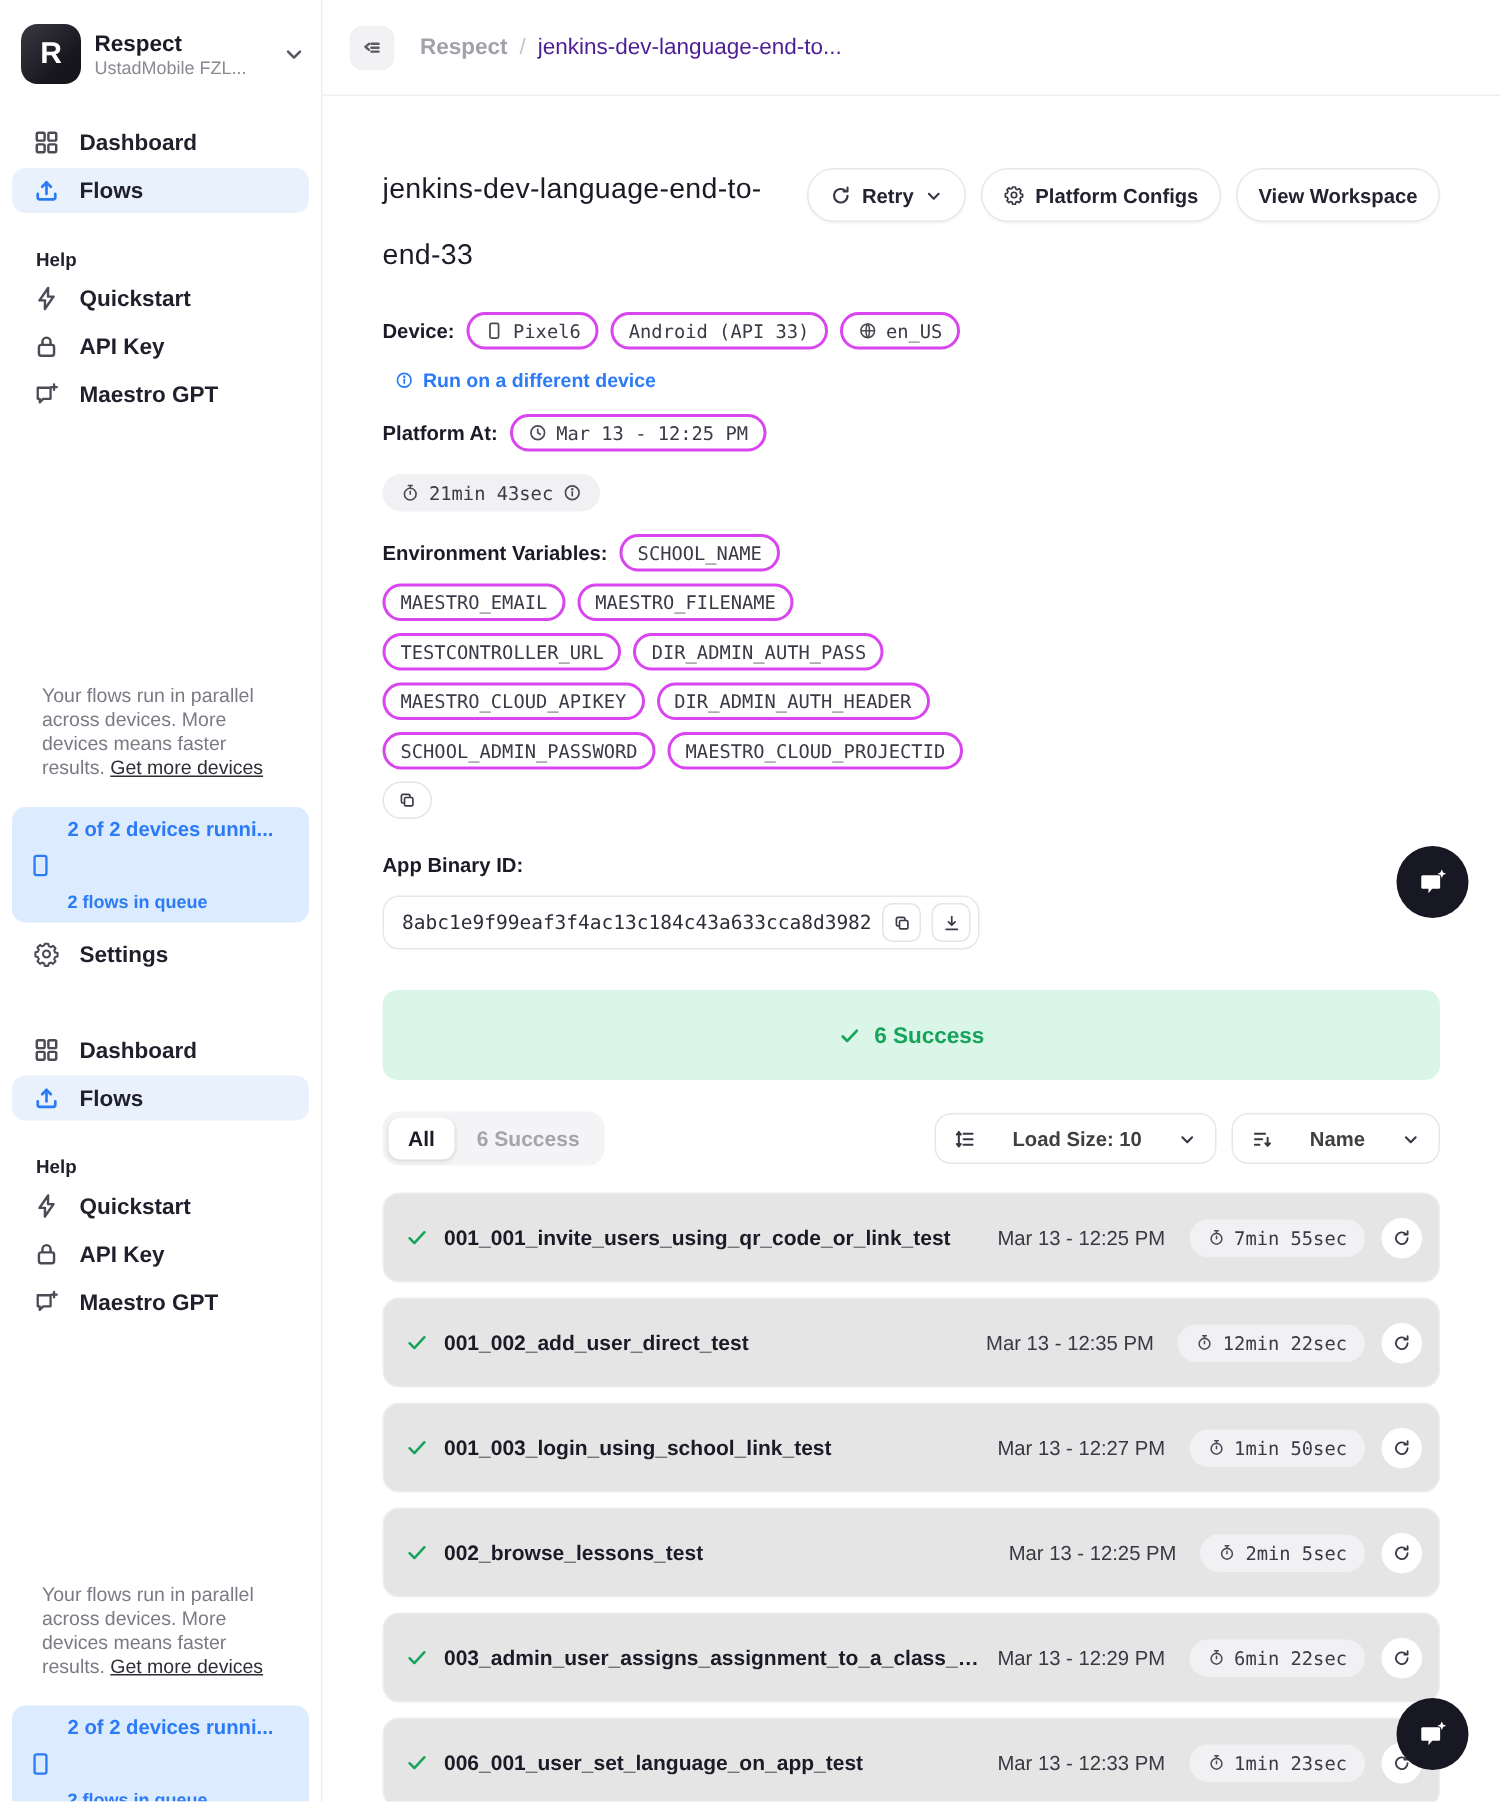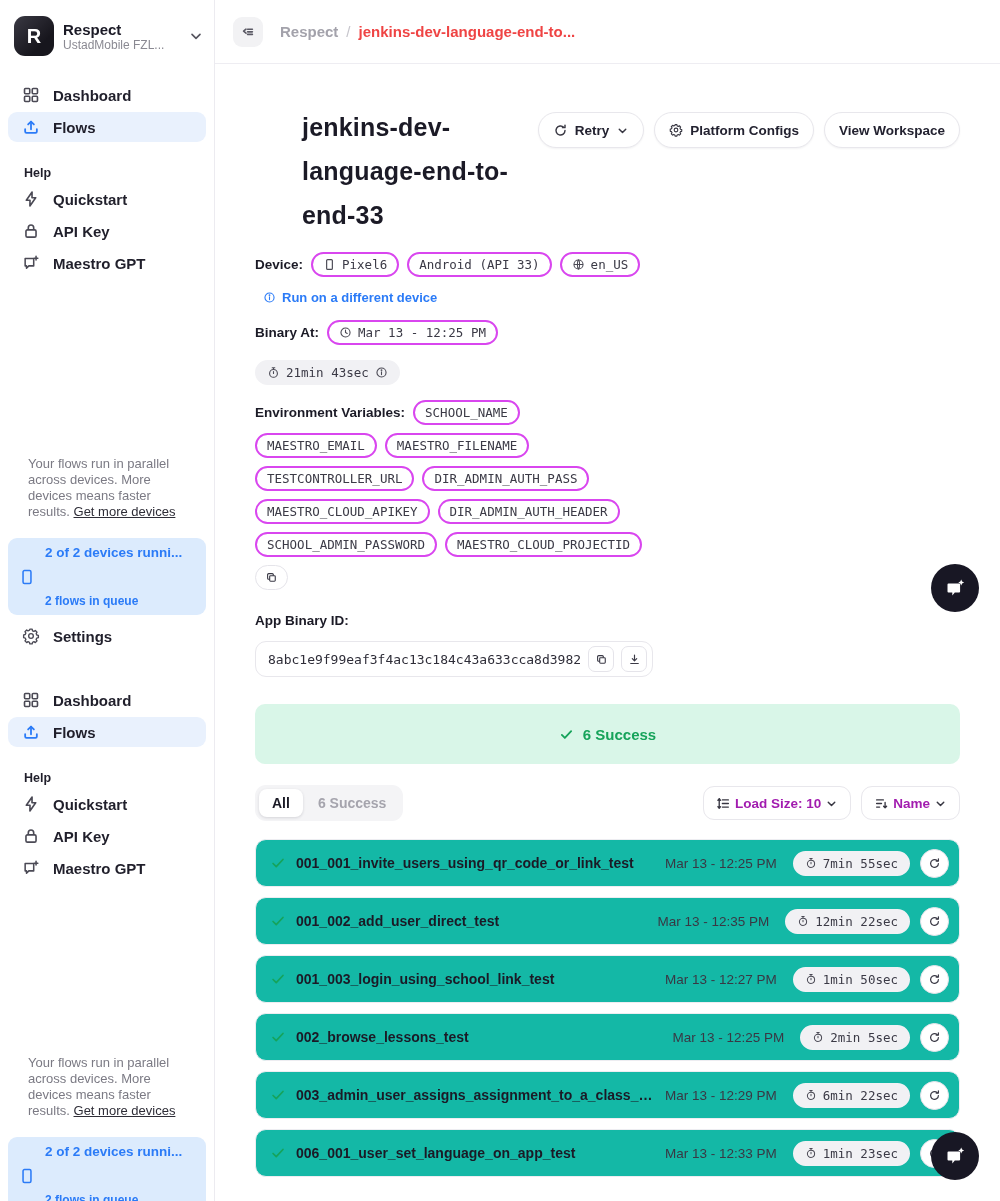--- a/index.html
+++ b/index.html
@@ -48,7 +48,7 @@
   .breadcrumb { display:flex; align-items:center; gap:8px; }
   .crumb-root { color:#a3a2ab; font-size:15px; font-weight:600; cursor:pointer; }
   .crumb-sep { color:#c6c5cc; font-size:15px; }
-  .crumb-page { color:#ef4444; font-size:15px; font-weight:700; }
+  .crumb-page { color:#4c1d95; font-size:15px; font-weight:400; }
 
   .content { padding:41px 40px 0; }
   .title-row { display:flex; align-items:flex-start; }

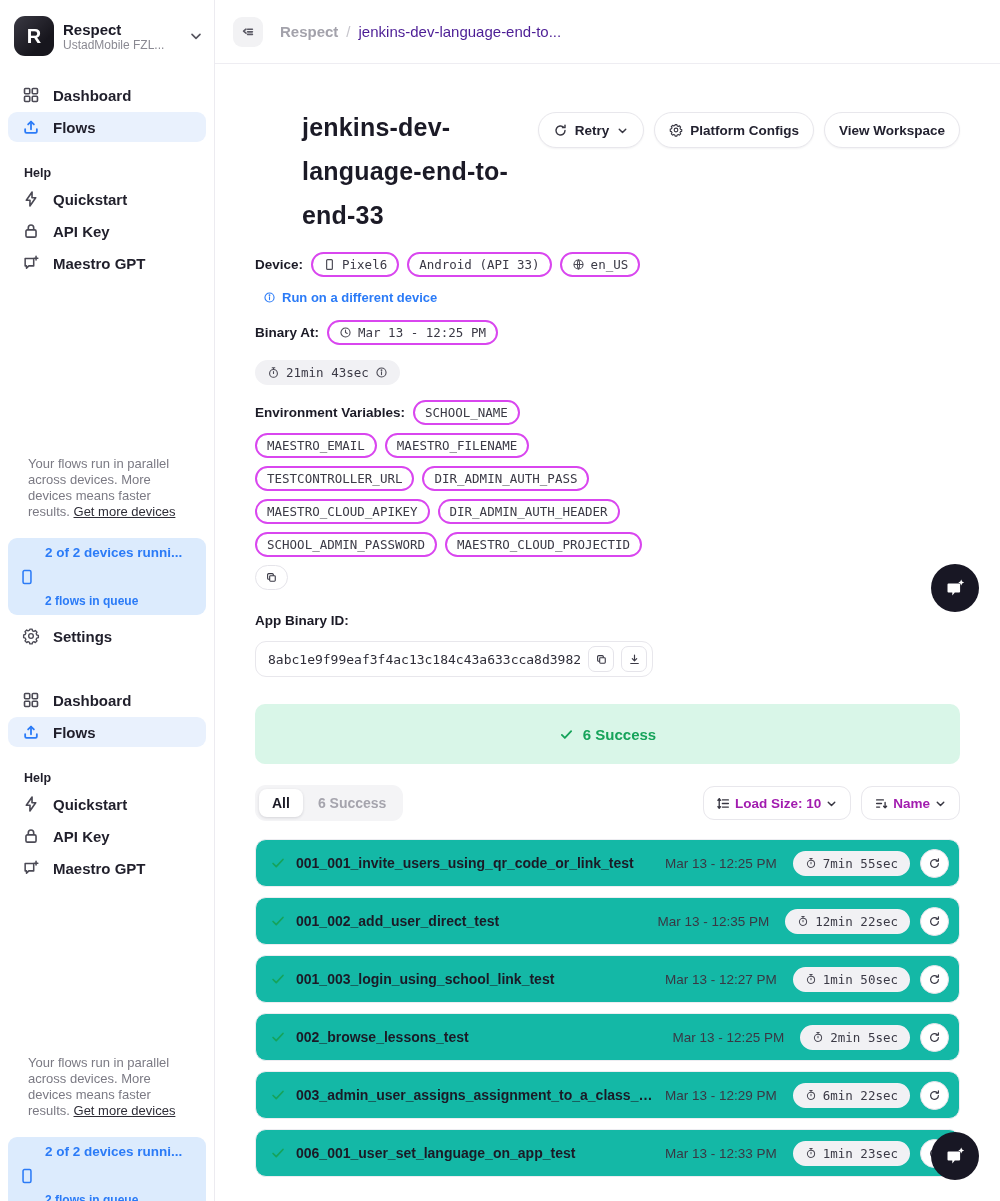--- a/index.html
+++ b/index.html
@@ -52,7 +52,7 @@
 
   .content { padding:41px 40px 0; }
   .title-row { display:flex; align-items:flex-start; }
-  h1 { font-size:25px; line-height:44px; font-weight:700; max-width:372px; overflow-wrap:break-word; letter-spacing:.2px;margin-left:47px; }
+  h1 { font-size:19px; line-height:44px; font-weight:400; max-width:372px; overflow-wrap:break-word; letter-spacing:.2px; }
   .actions { margin-left:auto; display:flex; gap:10px; padding-top:7px; }
   .btn { display:flex; align-items:center; gap:7px; background:#fff; border:1px solid #e8e7ec;
     border-radius:999px; padding:0 14px; height:36px; font-size:13.5px; font-weight:700; color:#232230;

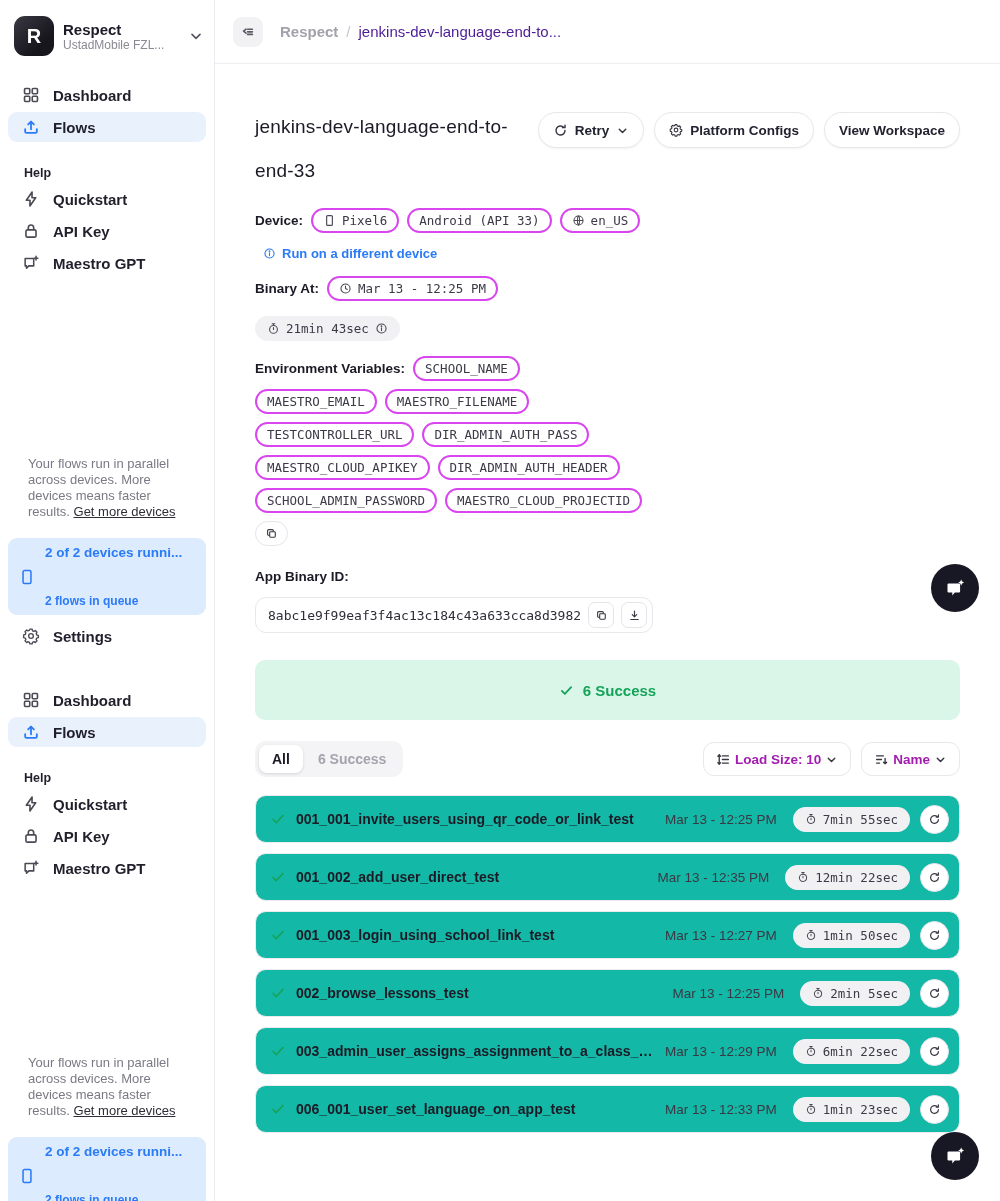--- a/index.html
+++ b/index.html
@@ -376,7 +376,7 @@
         </div>
 
         <div class="meta-row">
-          <span class="meta-label">Binary At:</span>
+          <span class="meta-label">Platform At:</span>
           <span class="pill">
             <span class="picon">
               <svg width="13" height="13" viewBox="0 0 20 20" fill="none" stroke="currentColor" stroke-width="1.7" stroke-linecap="round">

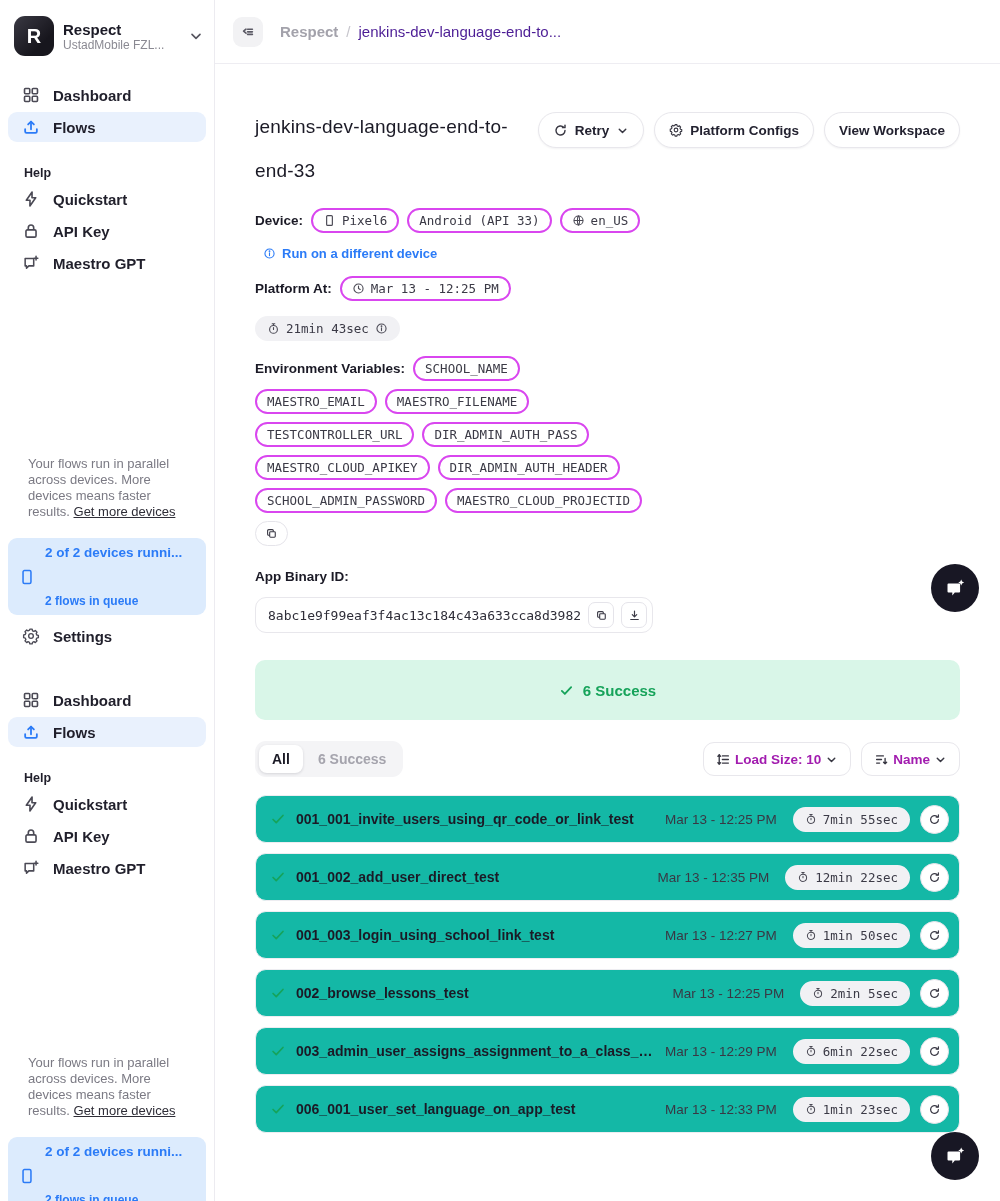--- a/index.html
+++ b/index.html
@@ -86,8 +86,8 @@
   .tab { padding:6px 13px; border-radius:8px; font-size:14px; font-weight:700; color:#a5a4ad; cursor:pointer; border:none; background:transparent; font-family:inherit; }
   .tab.active { background:#fff; color:#1b1a26; box-shadow:0 1px 3px rgba(20,20,40,.14); }
   .ctrl-btns { margin-left:auto; display:flex; gap:10px; }
-  .ctrl-btn { display:flex; align-items:center; gap:4px; border:1px solid #e8e7ec; background:#fff; border-radius:11px;
-    height:34px; padding:0 12px; font-size:13.5px; font-weight:700; color:#a21caf; cursor:pointer; font-family:inherit; }
+  .ctrl-btn { display:flex; align-items:center; gap:24px; border:1px solid #e8e7ec; background:#fff; border-radius:11px;
+    height:34px; padding:0 12px; font-size:13.5px; font-weight:700; color:#404040; cursor:pointer; font-family:inherit; }
   .ctrl-btn .bicon { display:flex; color:#383742; }
 
   .flow-list { margin-top:18px; }

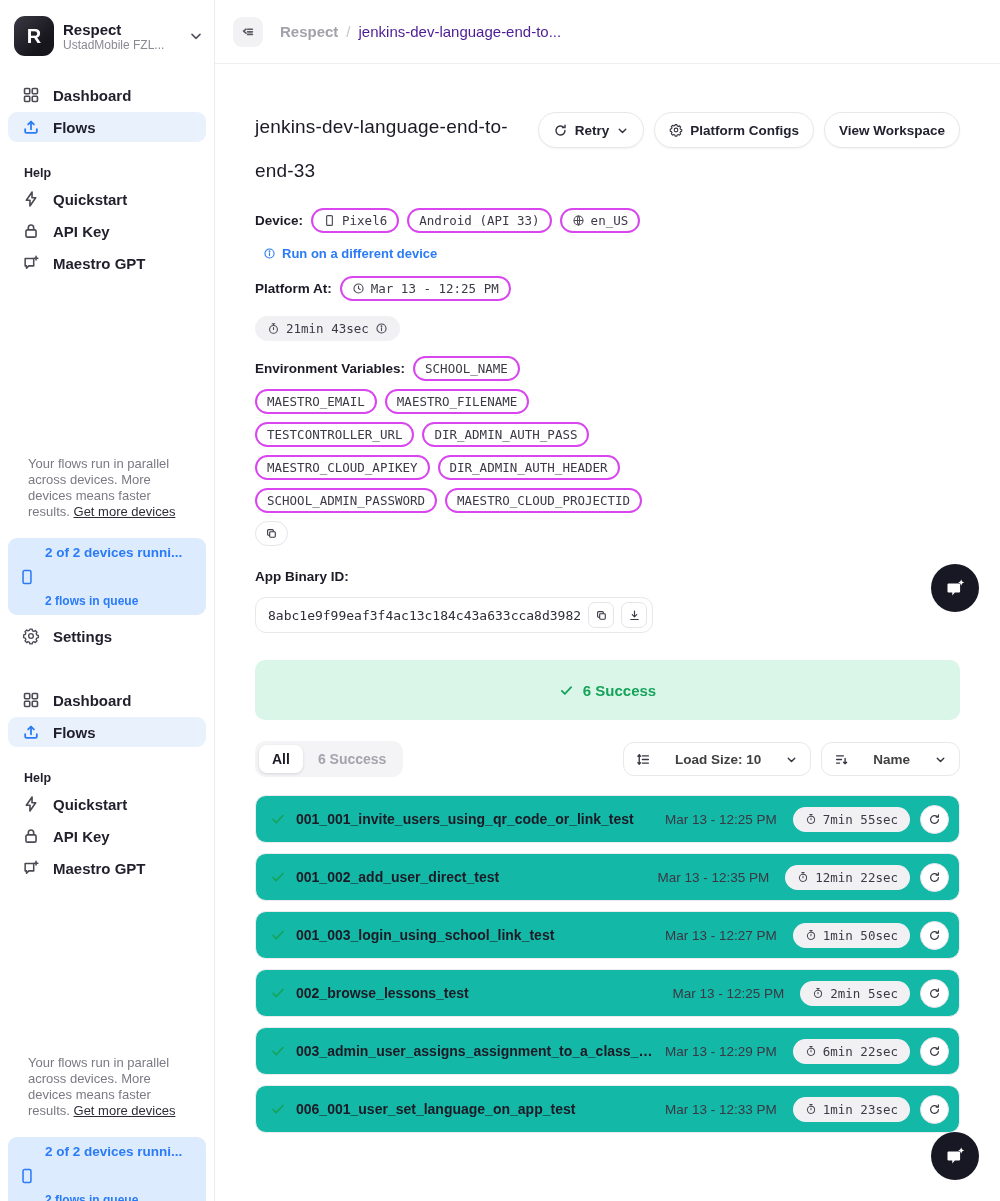--- a/index.html
+++ b/index.html
@@ -92,7 +92,7 @@
 
   .flow-list { margin-top:18px; }
   .flow-row { display:flex; align-items:center; gap:10px; border:1px solid #ededf1; border-radius:11px;
-    height:48px; padding:0 10px 0 14px; margin-bottom:10px; background:#14b8a6; }
+    height:60px; padding:0 10px 0 14px; margin-bottom:10px; background:#e5e5e5; }
   .flow-check { display:flex; color:#16a35a; flex:0 0 auto; }
   .flow-name { font-size:14px; font-weight:700; color:#1b1a26; flex:1; min-width:0;
     overflow:hidden; white-space:nowrap; text-overflow:ellipsis; }

